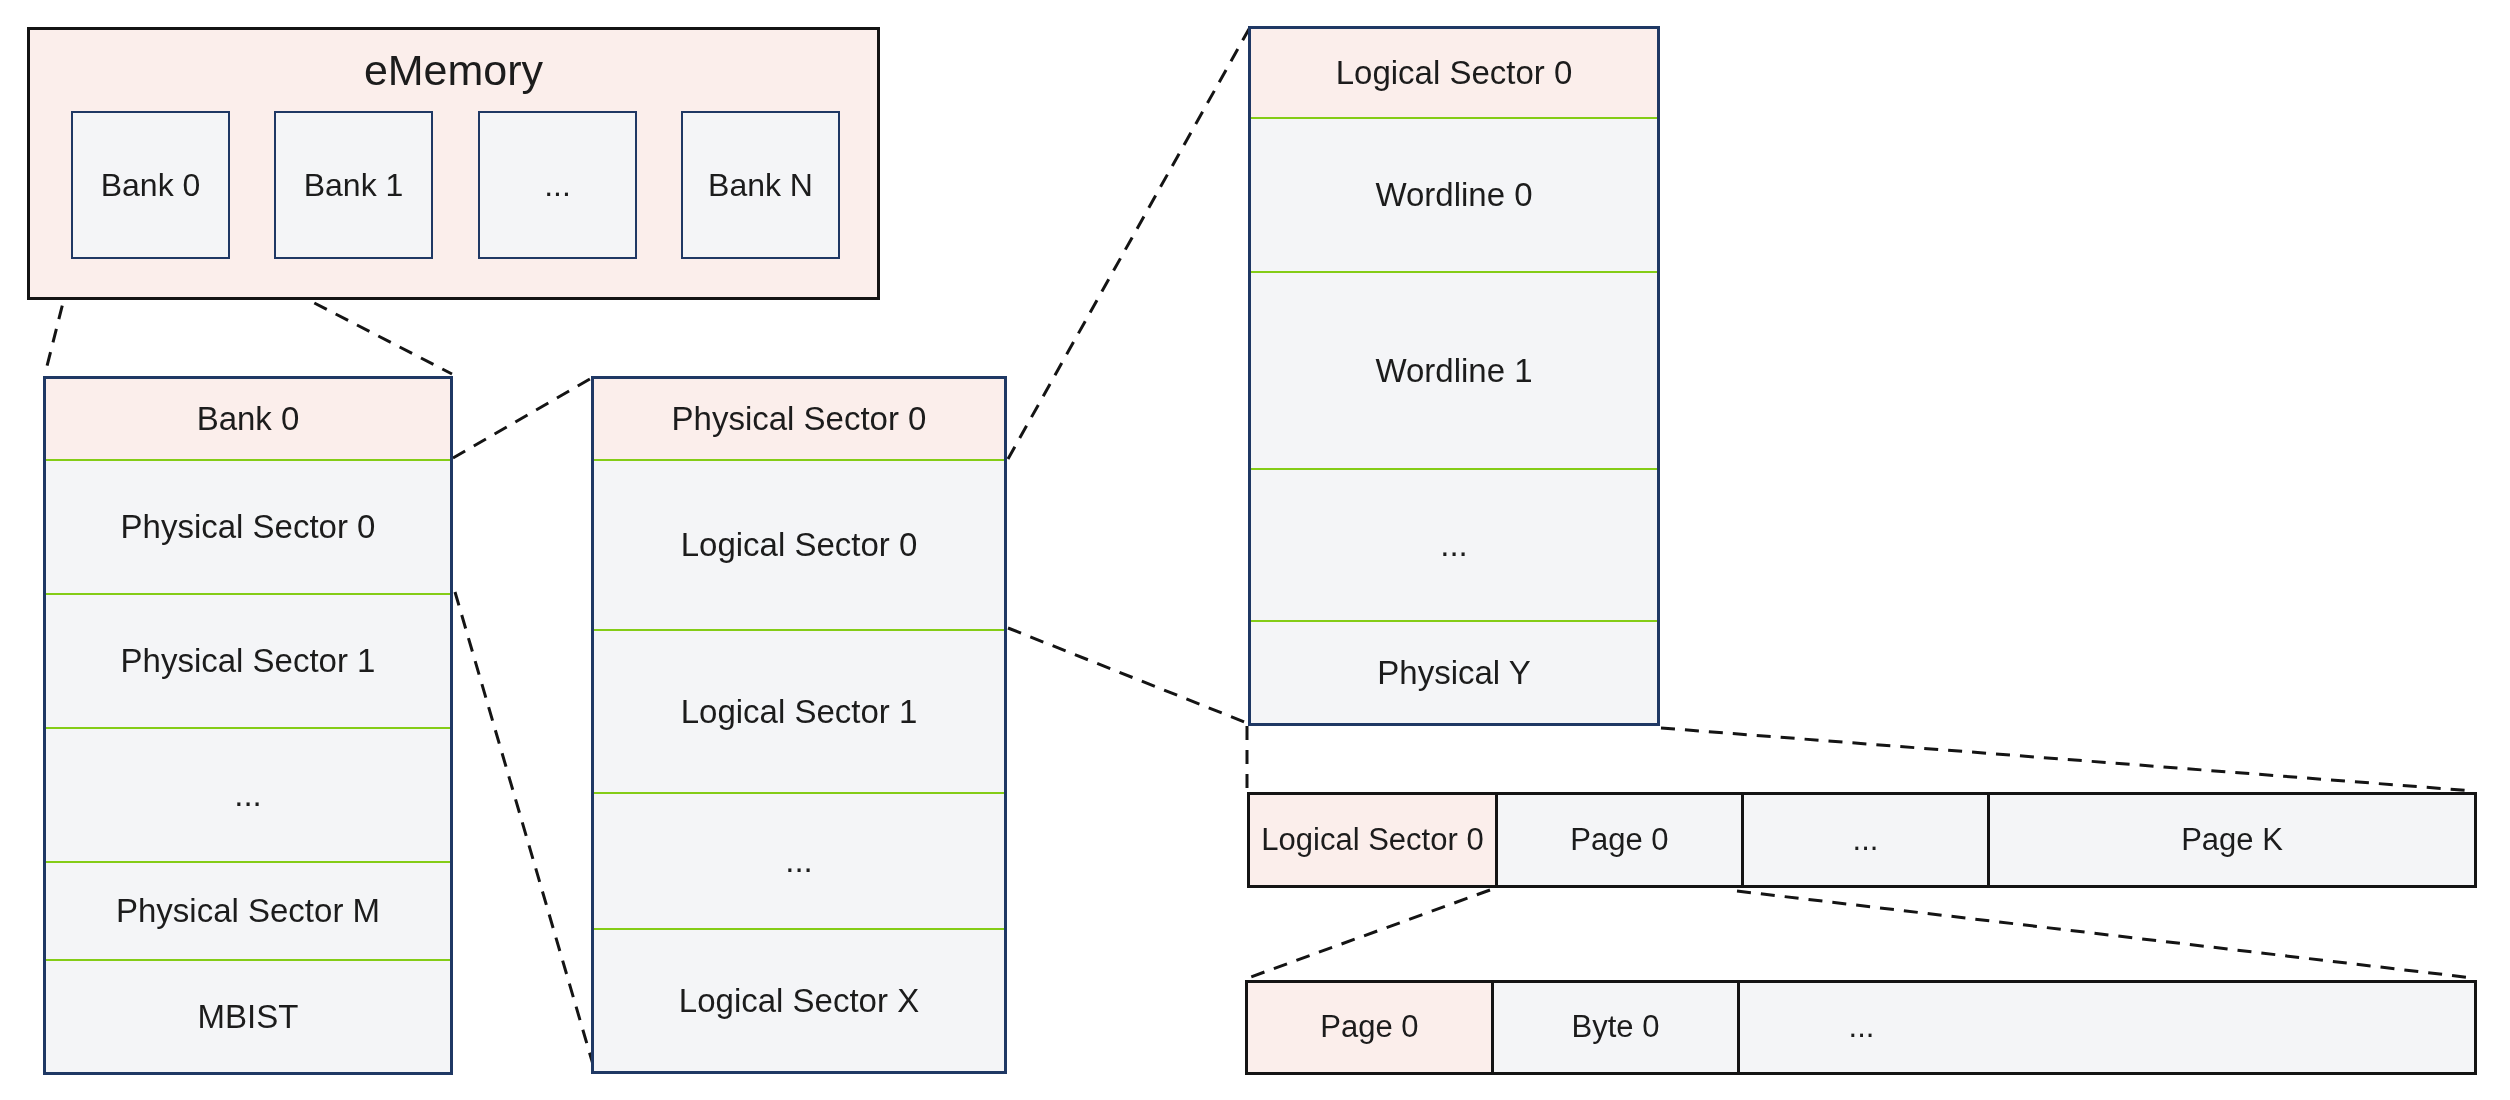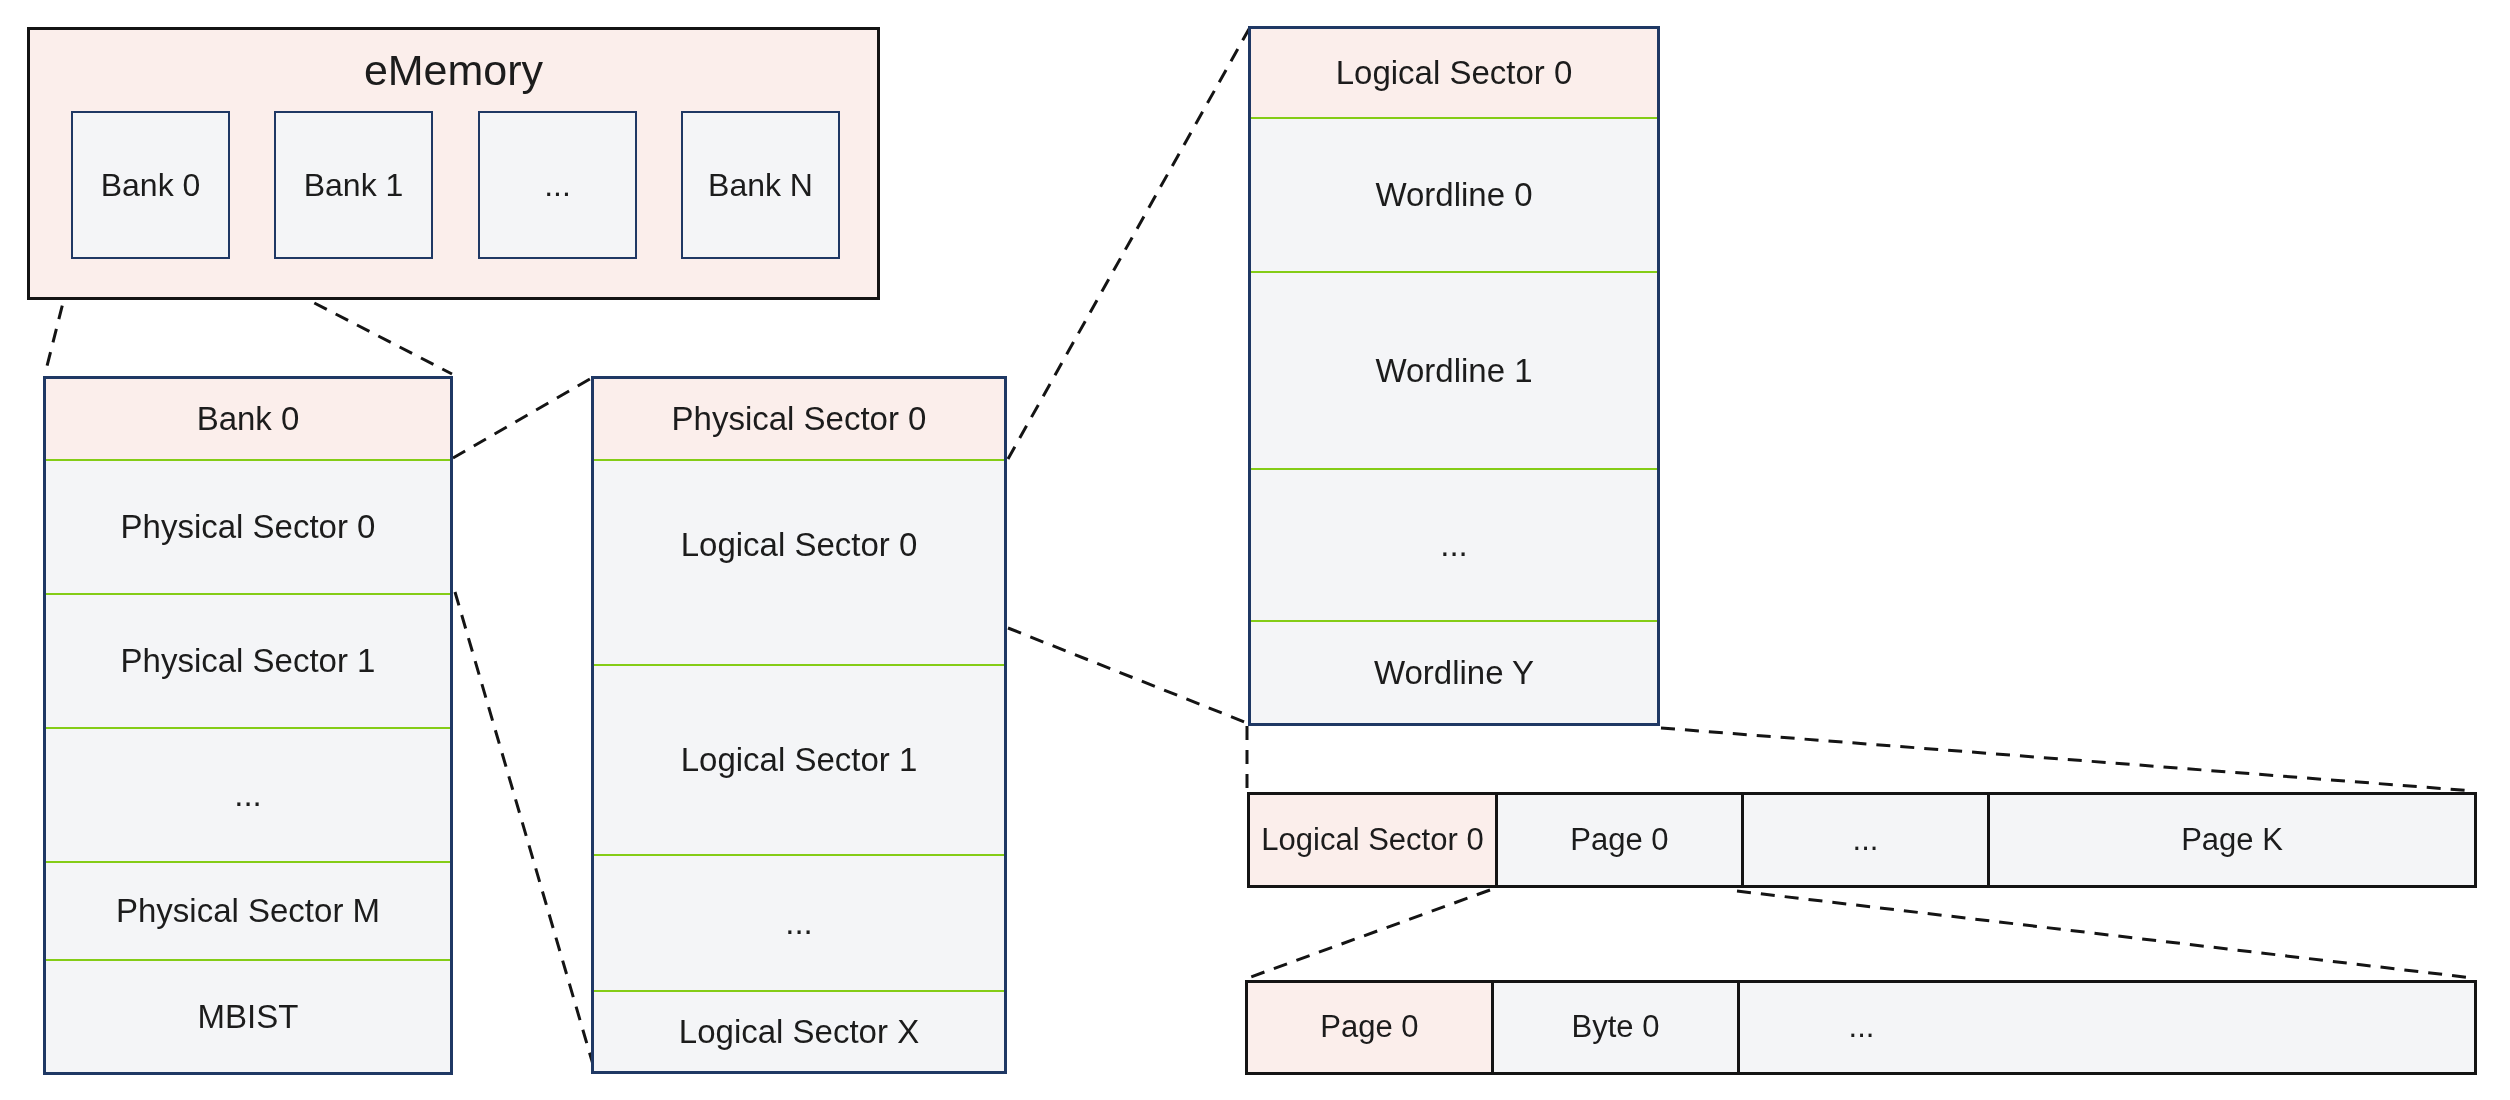--- a/index.html
+++ b/index.html
@@ -190,7 +190,7 @@
     <div class="row r1">Wordline 0</div>
     <div class="row r2">Wordline 1</div>
     <div class="row r3">...</div>
-    <div class="row grow">Wordline Y</div>
+    <div class="row grow">Physical Y</div>
   </div>
 
   <div class="hrow pages-row">

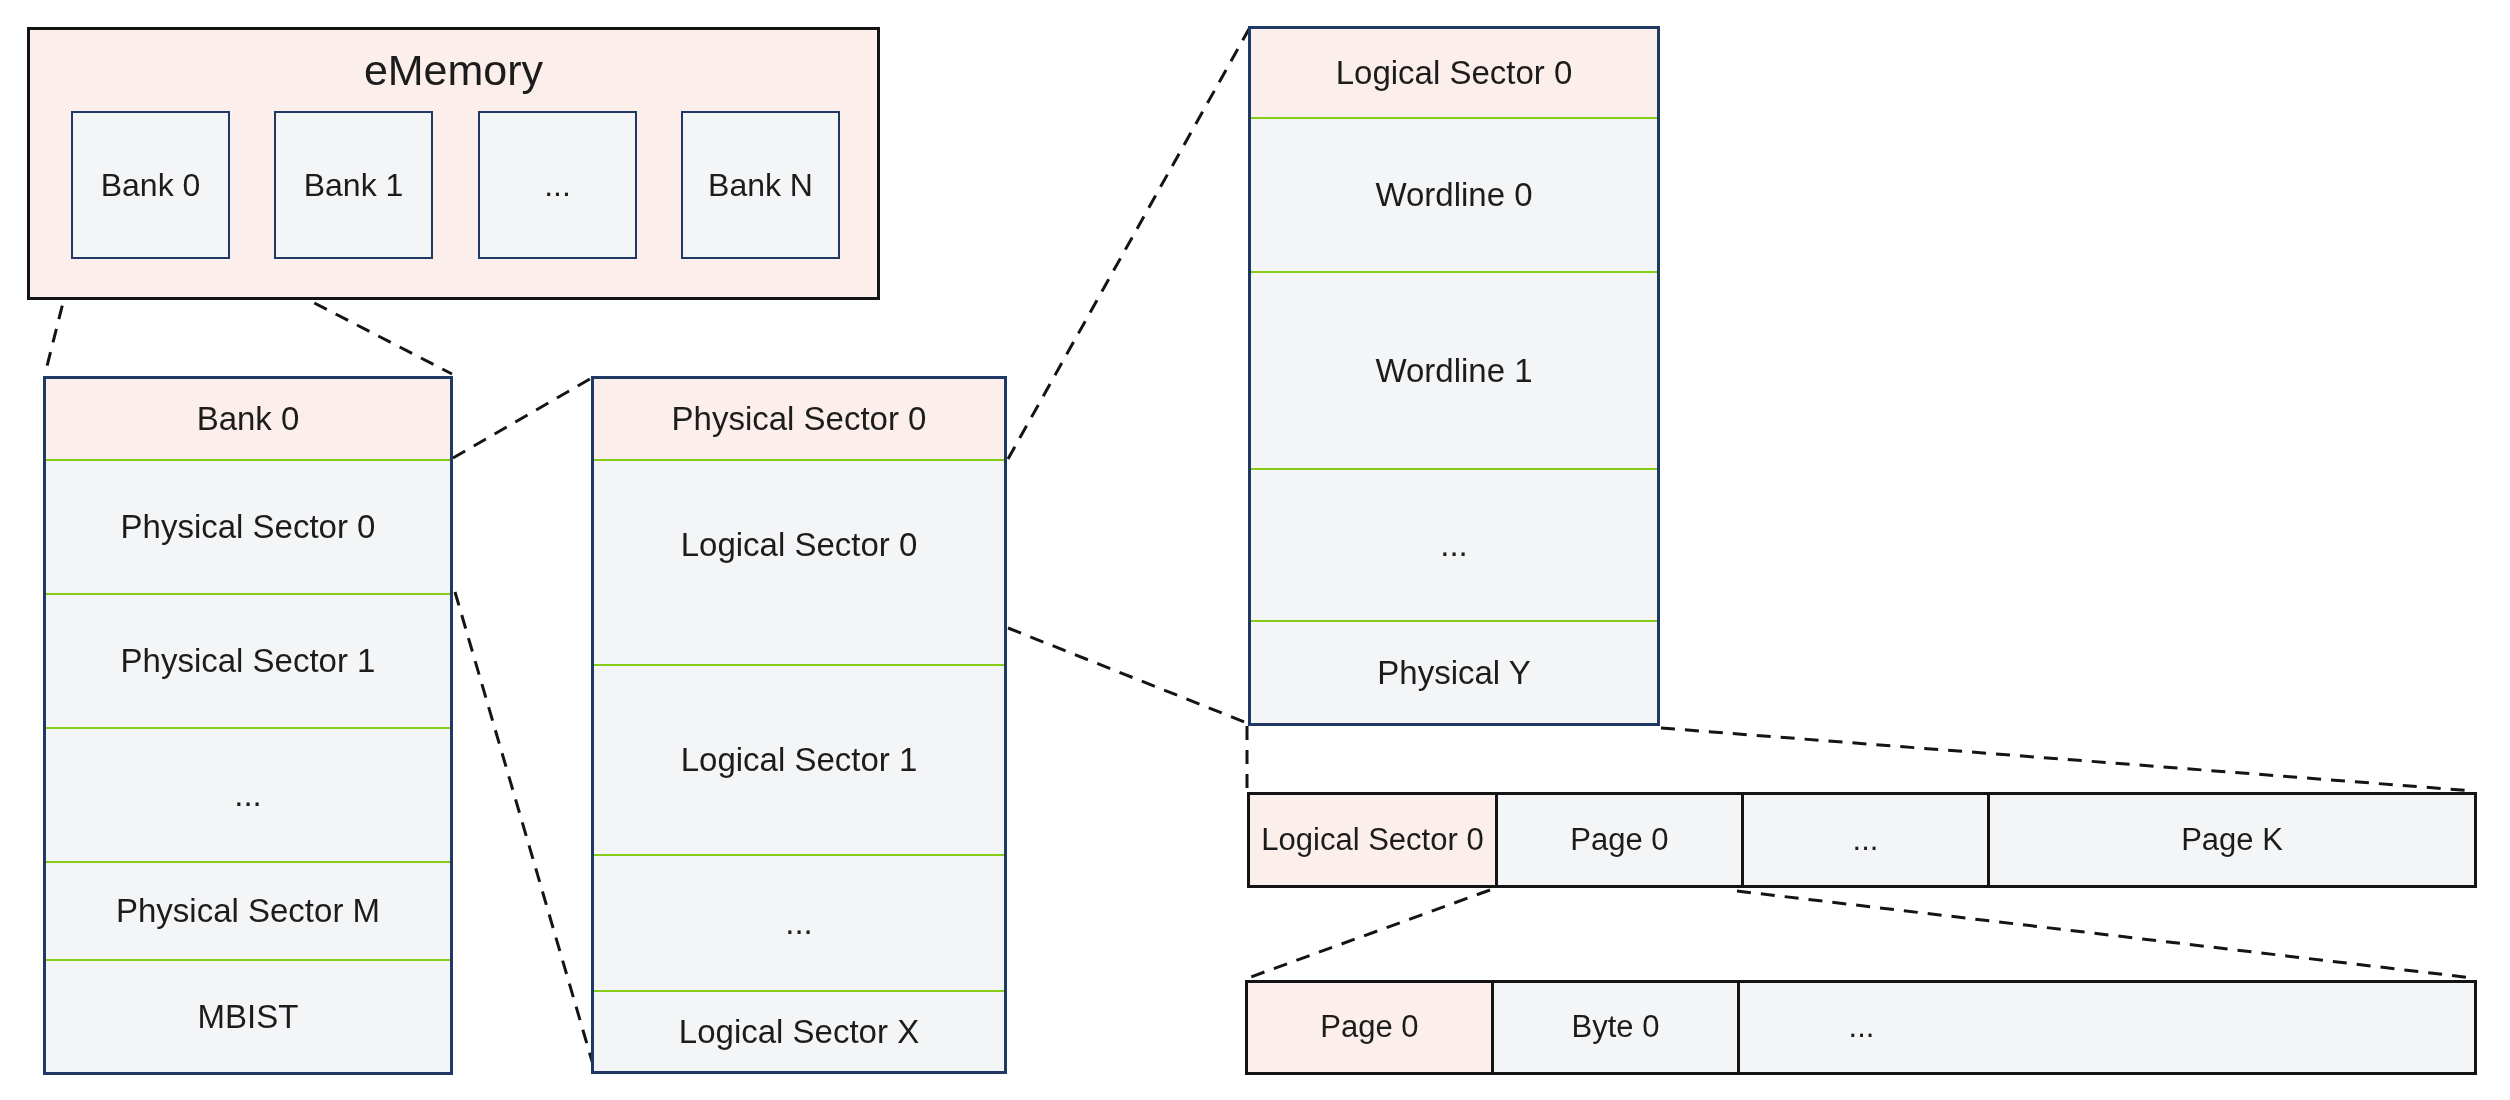--- a/index.html
+++ b/index.html
@@ -100,7 +100,7 @@
   .mid-col { left: 591px; top: 376px; width: 416px; height: 698px; }
   .mid-col .hdr { height: 80px; }
   .mid-col .r1 { height: 170px; }
-  .mid-col .r2 { height: 190px; margin-top: 35px; }
+  .mid-col .r2 { height: 163px; }
   .mid-col .r3 { height: 136px; }
 
   .wl-col { left: 1248px; top: 26px; width: 412px; height: 700px; }

